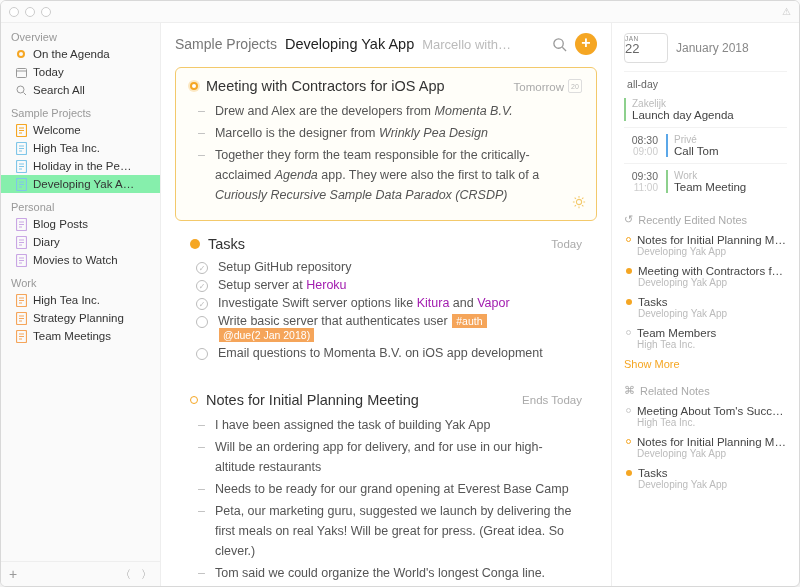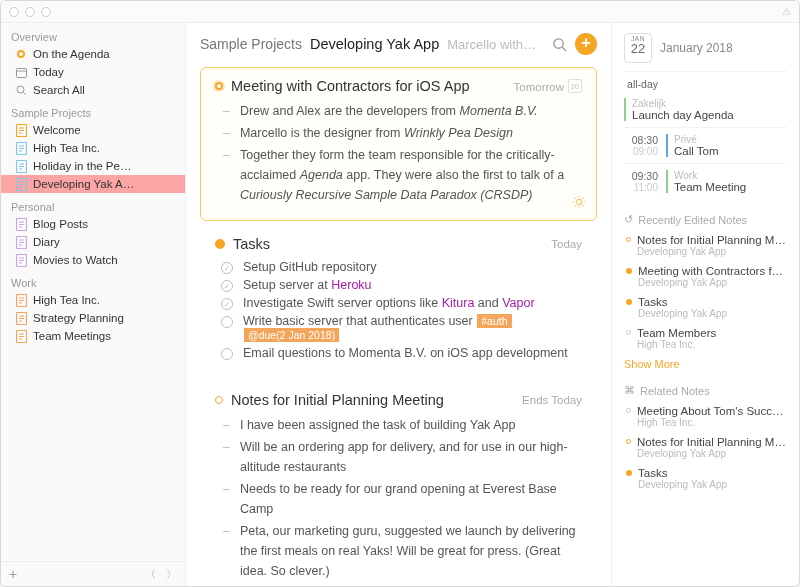--- a/index.html
+++ b/index.html
@@ -12,7 +12,7 @@
   .body { flex: 1; display: flex; overflow: hidden; }
 
   
-  .sidebar { width: 185px; background: #fafafa; border-right: 1px solid #eee; display: flex; flex-direction: column; font-size: 11.5px; }
+  .sidebar { width: 160px; background: #fafafa; border-right: 1px solid #eee; display: flex; flex-direction: column; font-size: 11.5px; }
   .sidebar-scroll { flex: 1; overflow-y: auto; }
   .sb-group-title { color: #999; padding: 8px 10px 2px 10px; font-size: 11px; }
   .sb-item { display: flex; align-items: center; gap: 6px; padding: 3px 10px 3px 14px; cursor: pointer; color: #333; }

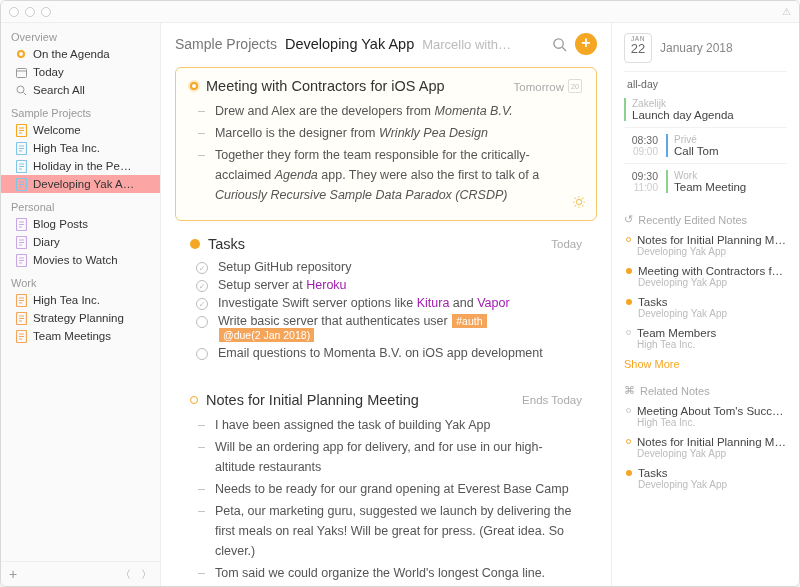--- a/index.html
+++ b/index.html
@@ -63,7 +63,7 @@
   
   .rpanel { width: 188px; border-left: 1px solid #eee; padding: 10px 12px; overflow-y: auto; font-size: 11.5px; color: #555; }
   .cal-hdr { display: flex; align-items: center; gap: 8px; margin-bottom: 8px; }
-  .cal-box { width: 28px; height: 30px; border: 1px solid #ddd; border-radius: 4px; text-align: center; padding-top: 1px; color: #888; }
+  .cal-box { width: 44px; height: 30px; border: 1px solid #ddd; border-radius: 4px; padding-top: 1px; color: #888; }
   .cal-box .m { font-size: 6.5px; text-transform: uppercase; letter-spacing: 0.5px; }
   .cal-box .d { font-size: 13px; color: #666; line-height: 14px; }
   .cal-month { color: #888; font-size: 12px; }

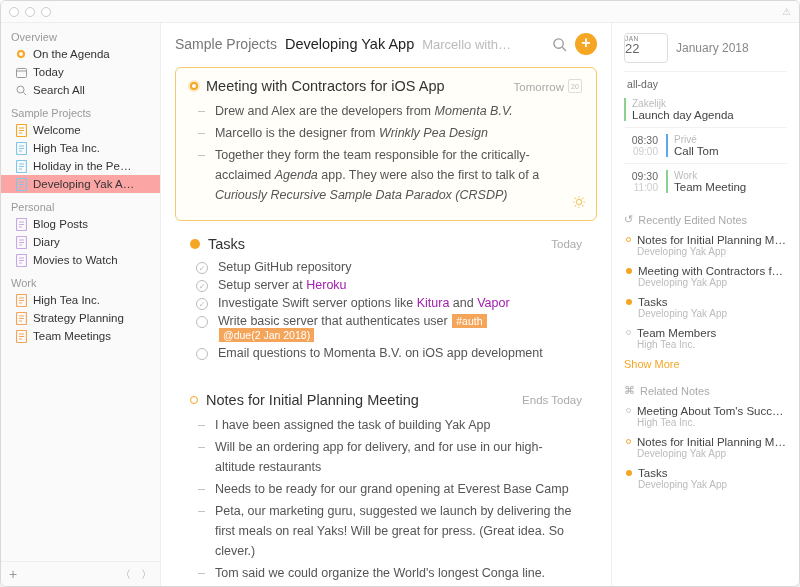--- a/index.html
+++ b/index.html
@@ -16,7 +16,7 @@
   .sidebar-scroll { flex: 1; overflow-y: auto; }
   .sb-group-title { color: #999; padding: 8px 10px 2px 10px; font-size: 11px; }
   .sb-item { display: flex; align-items: center; gap: 6px; padding: 3px 10px 3px 14px; cursor: pointer; color: #333; }
-  .sb-item.selected { background: #fca5a5; }
+  .sb-item.selected { background: #86efac; }
   .sb-icon { width: 12px; height: 12px; display: inline-flex; align-items: center; justify-content: center; font-size: 10px; }
   .sb-icon.note svg { width: 11px; height: 13px; }
   .sb-icon.note rect { rx:1; }

